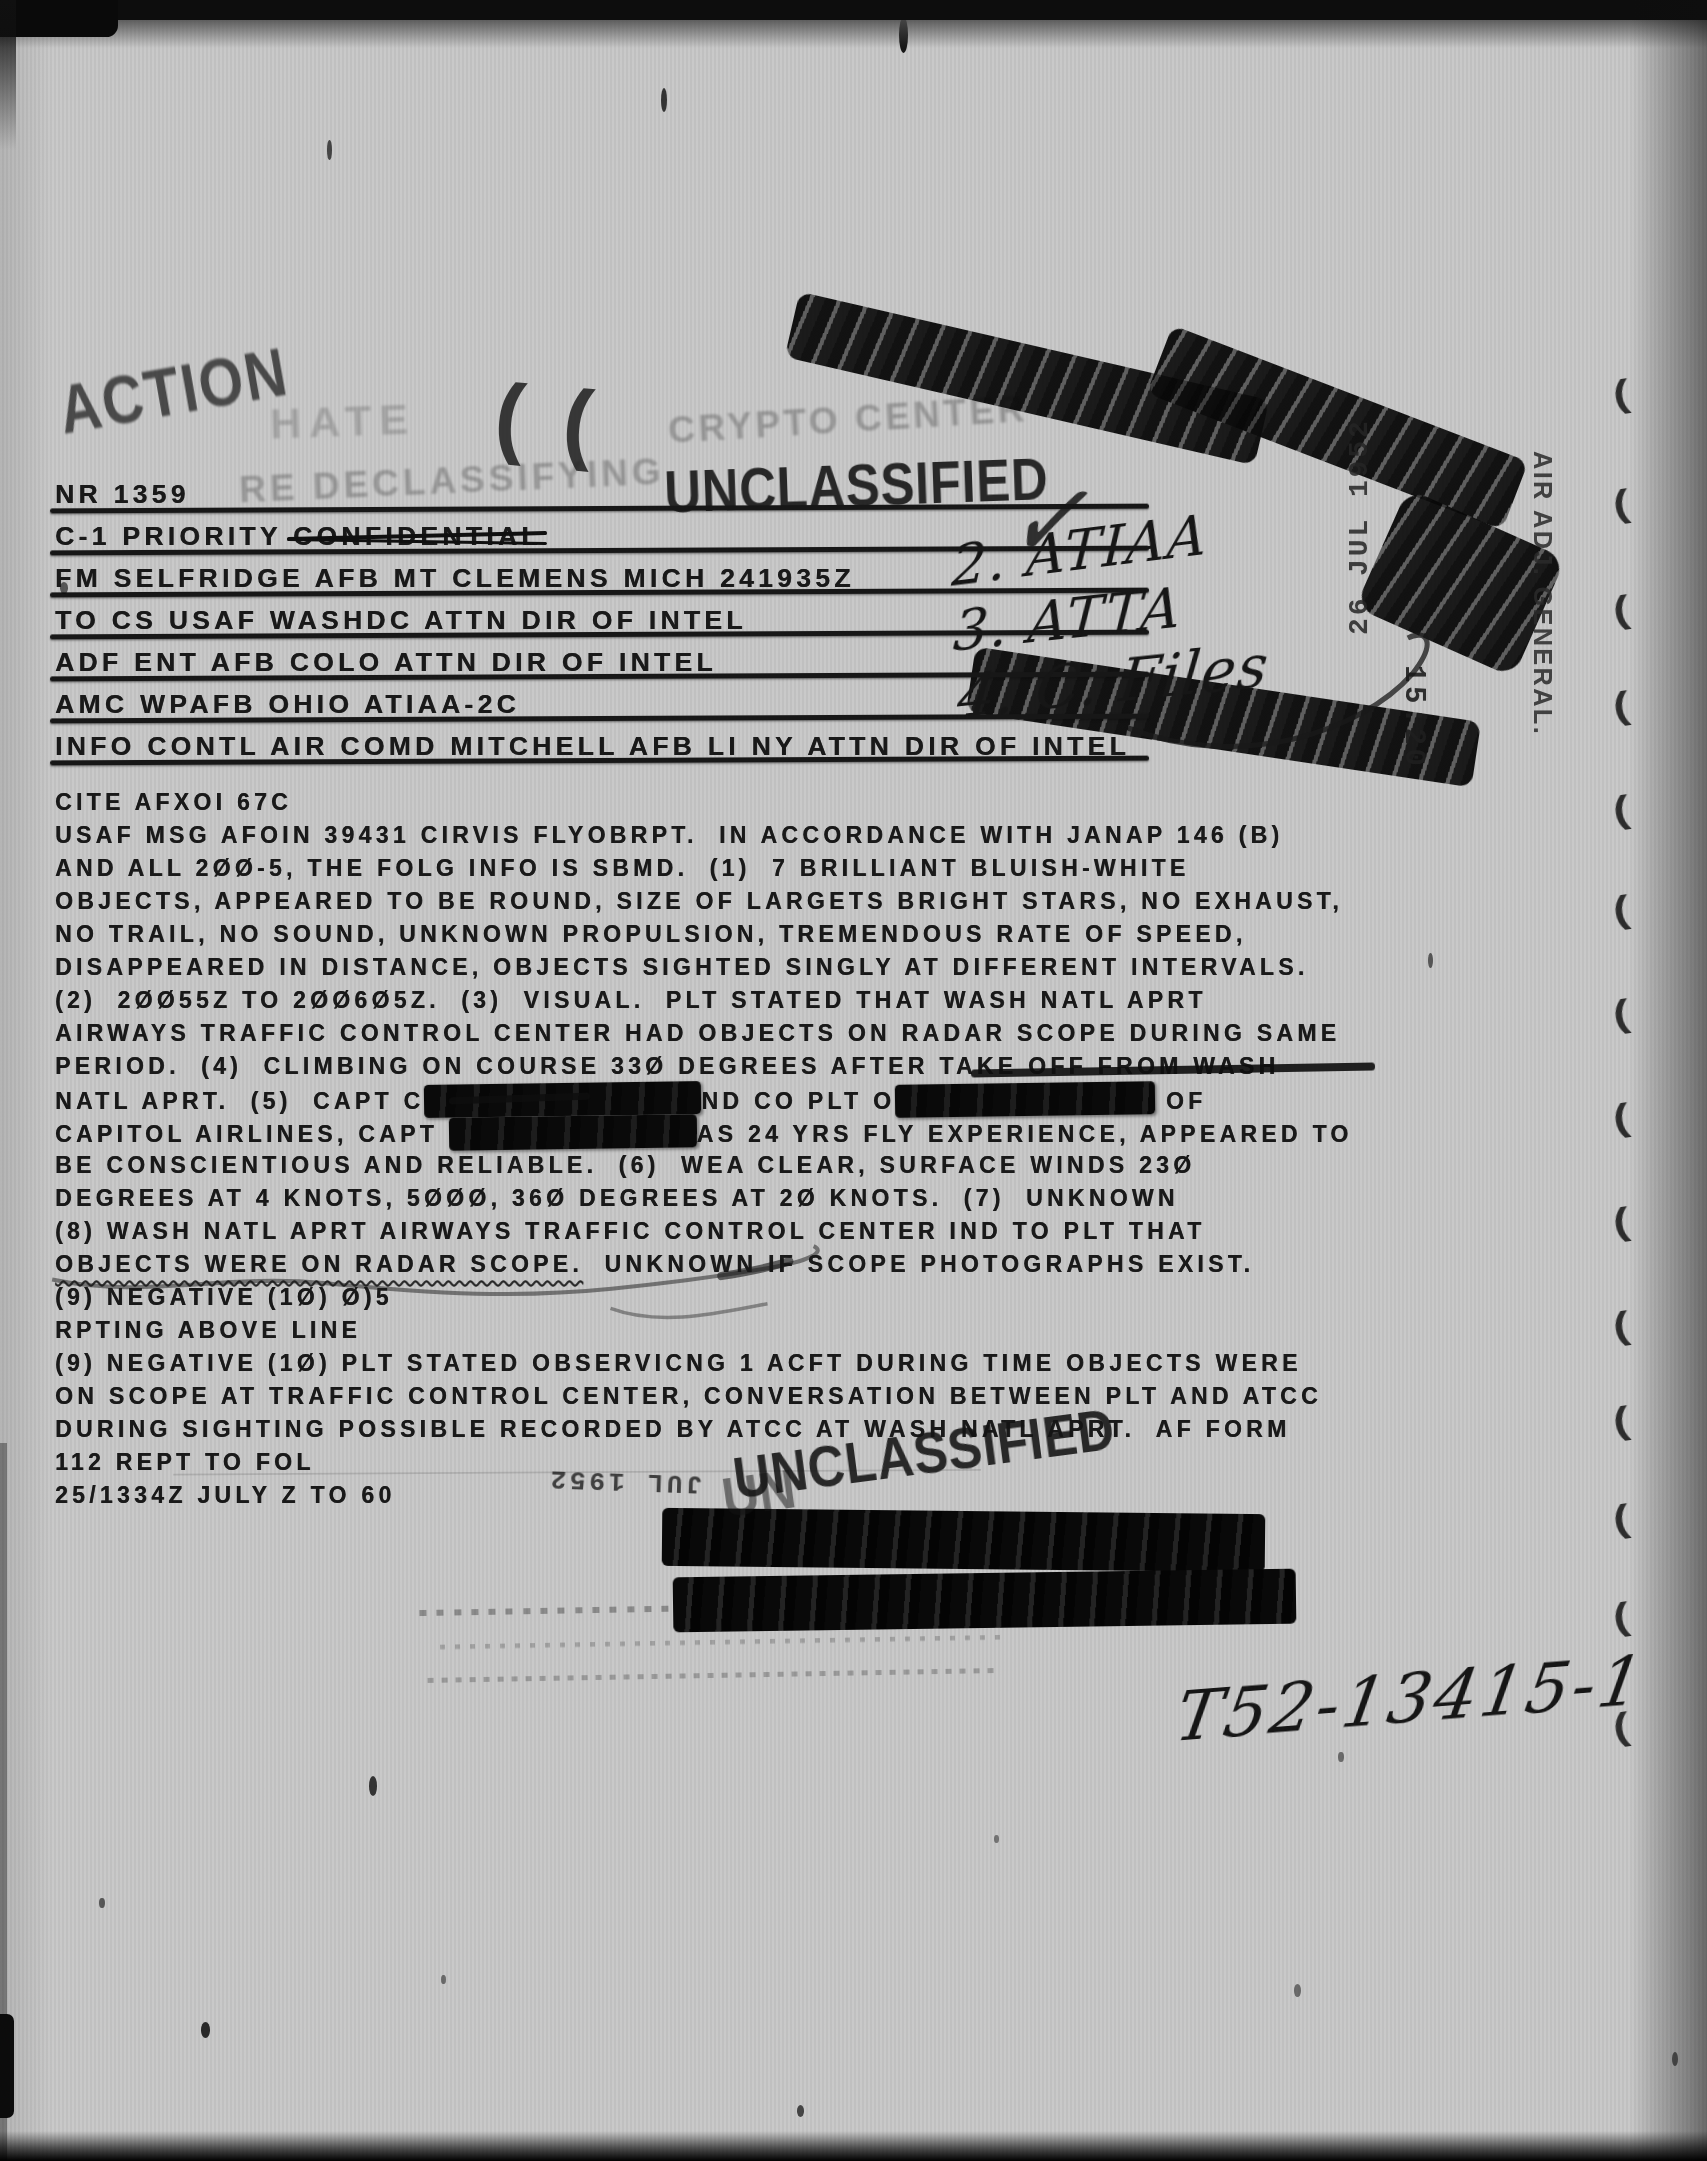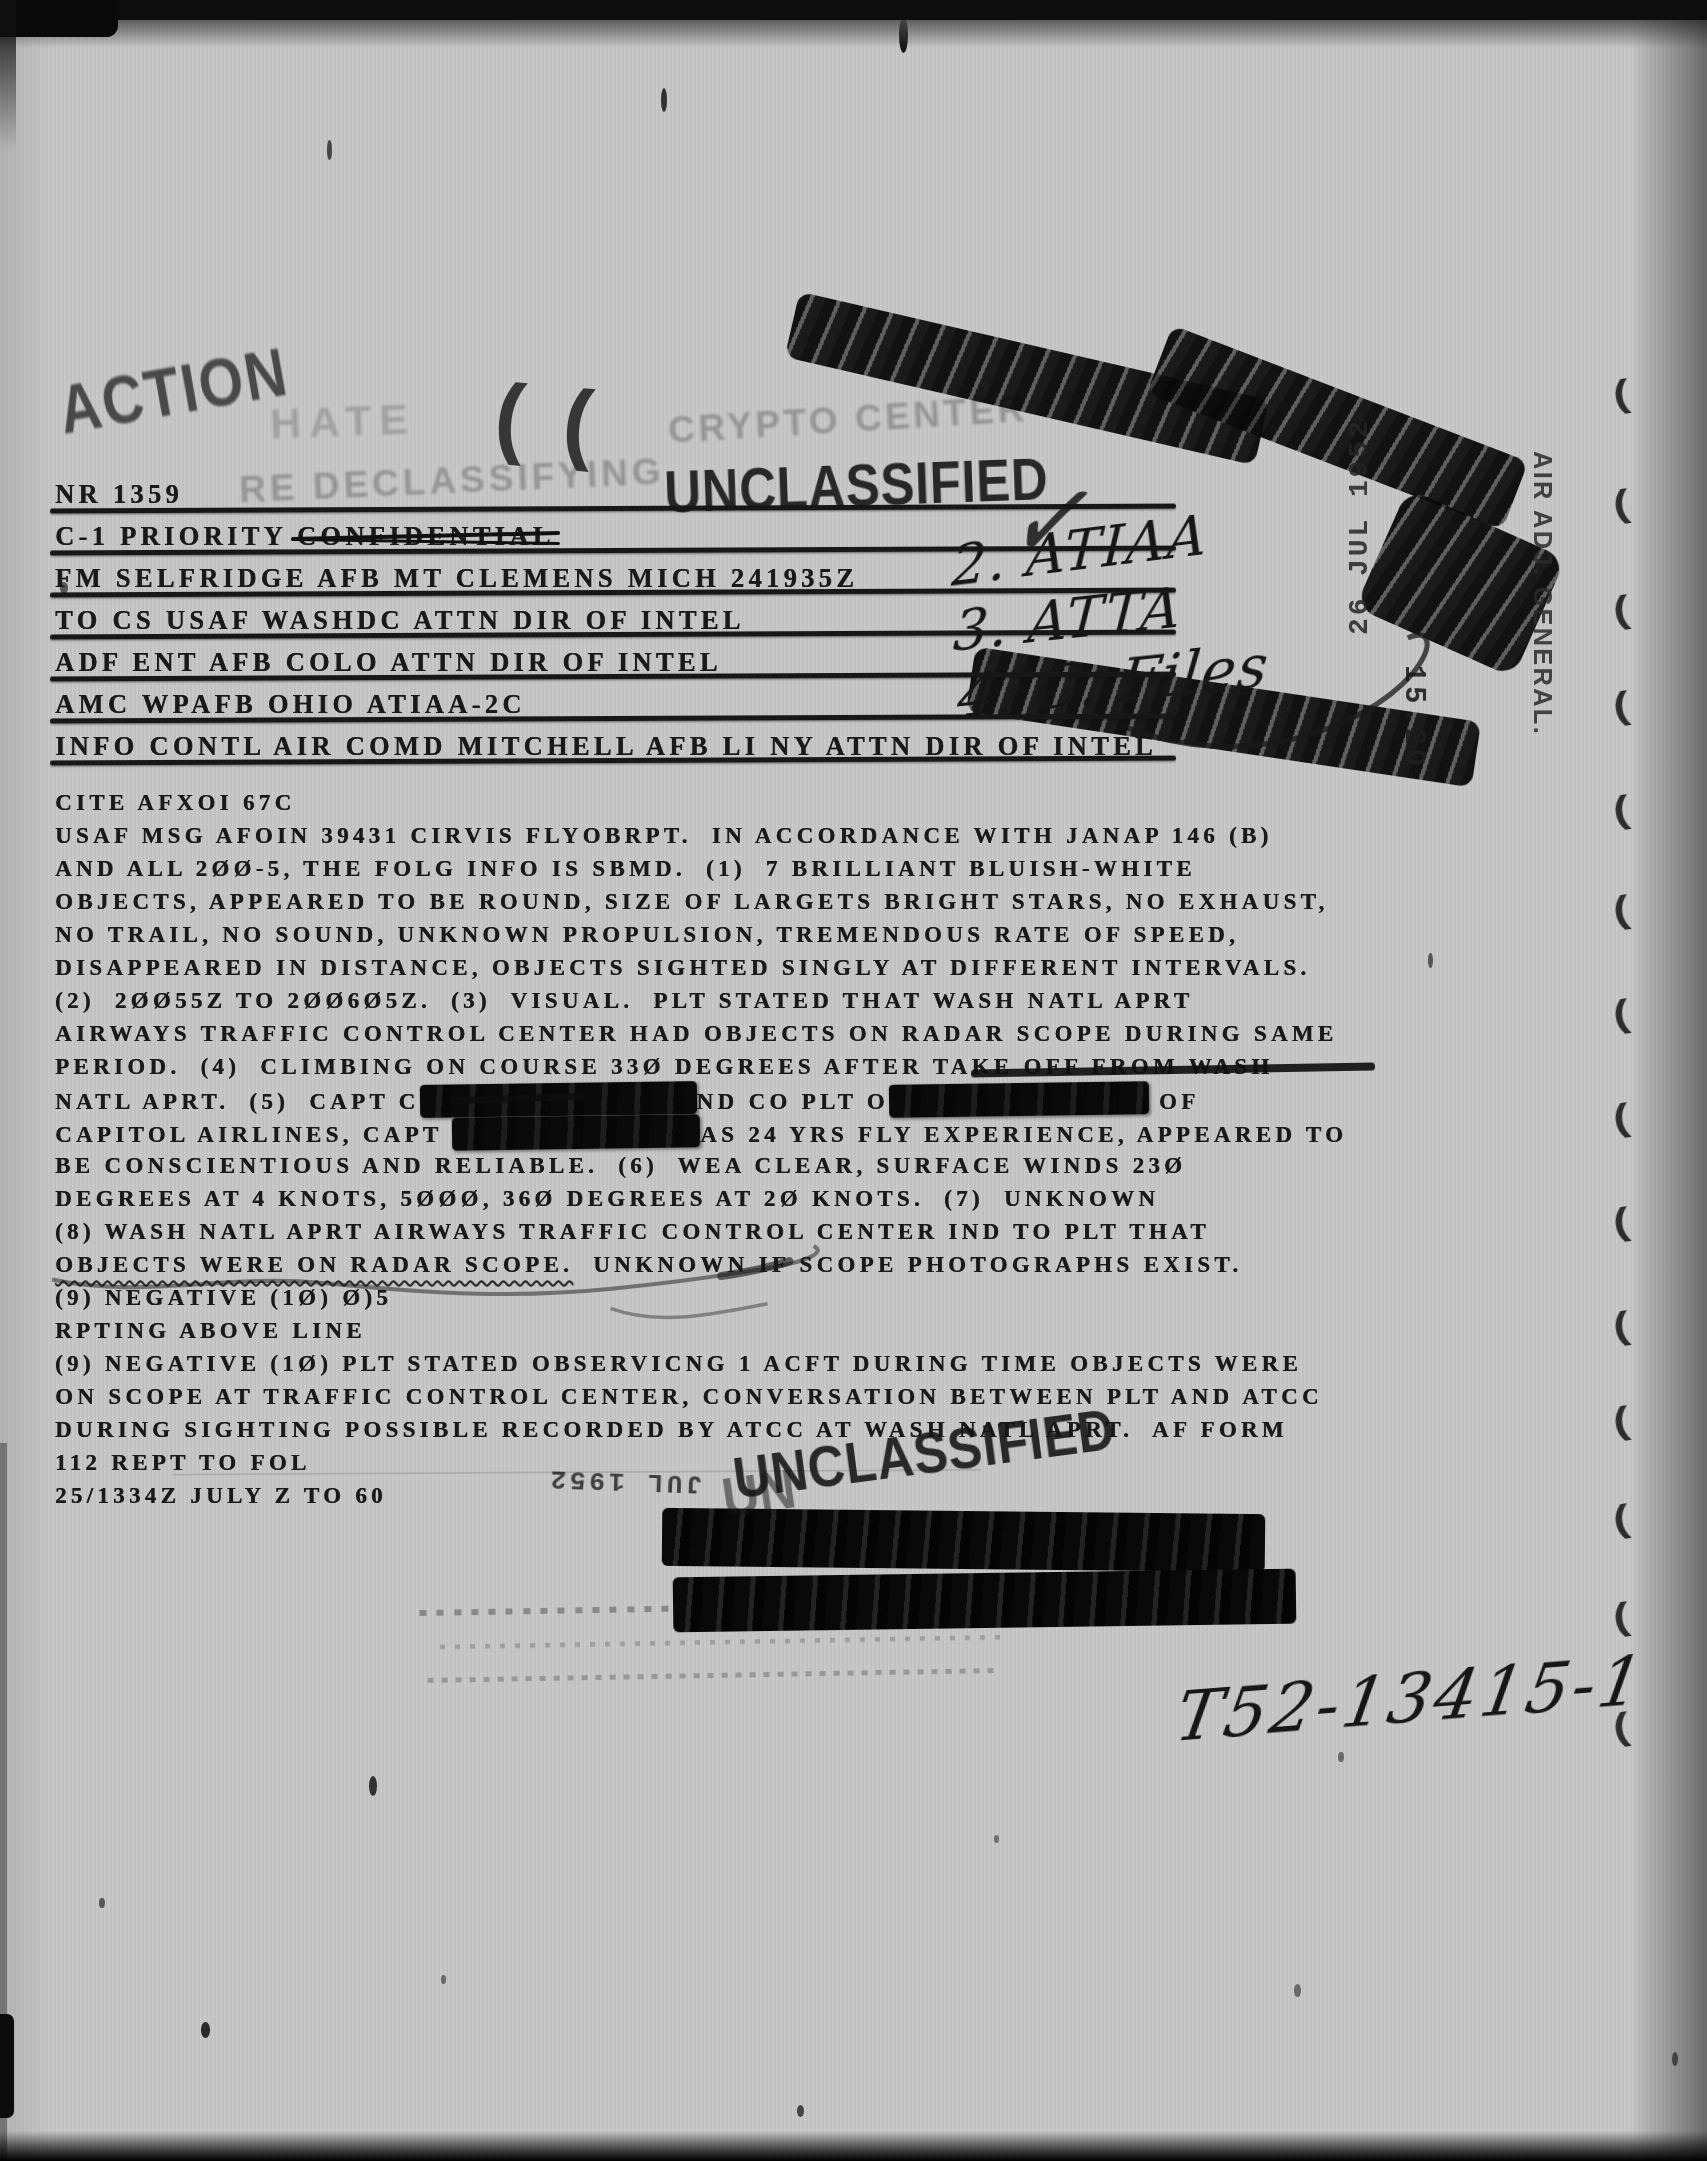--- a/index.html
+++ b/index.html
@@ -26,7 +26,7 @@
   .corner-bl-blob{position:absolute;left:0;top:2014px;width:14px;height:104px;background:#0c0c0c;
              border-radius:0 7px 7px 0;z-index:6;}
   
-  .typed{font-family:Liberation Serif, serif;font-weight:700;color:#191919;
+  .typed{font-family:Liberation Sans, sans-serif;font-weight:700;color:#191919;
          letter-spacing:4.3px;white-space:pre;filter:blur(0.2px);
          text-shadow:0.4px 0 0 rgba(25,25,25,.85);}
   .header-block{position:absolute;left:55px;top:473px;z-index:2;}

